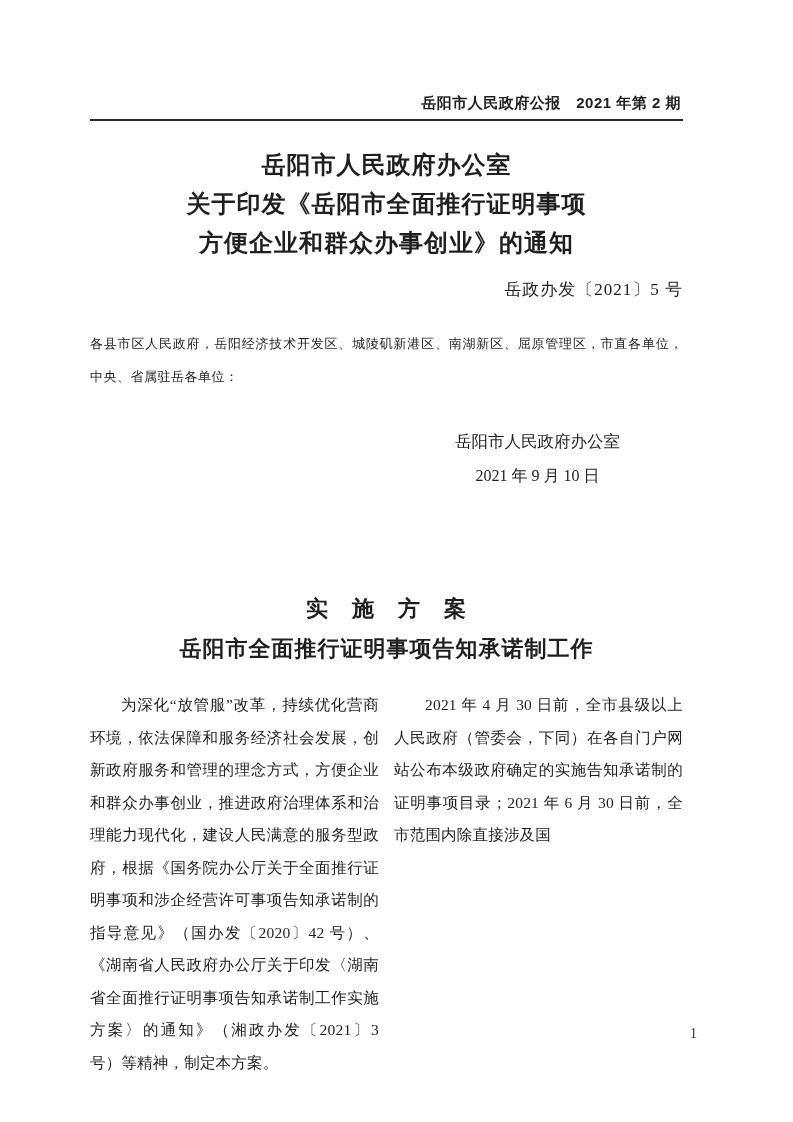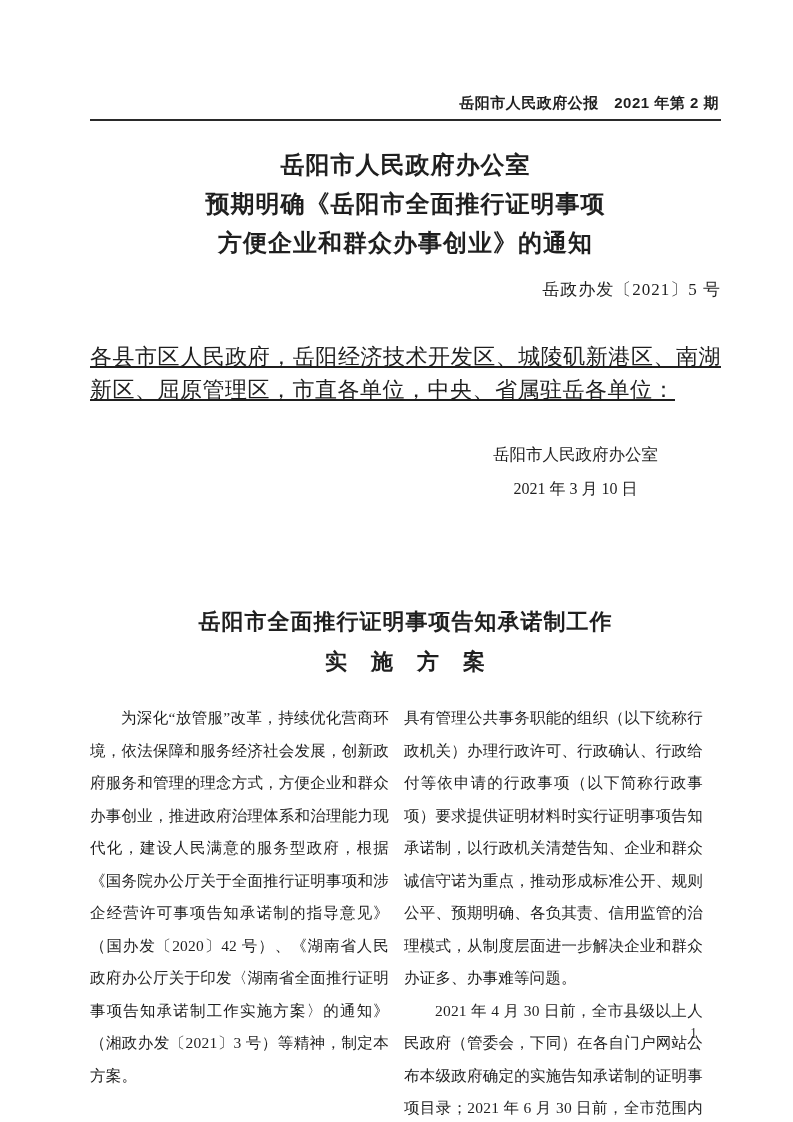--- a/index.html
+++ b/index.html
@@ -13,7 +13,7 @@
   }
   .page {
     width: 793px; height: 1122px;
-    padding: 94px 72px 0 90px;
+    padding: 94px 110px 0 90px;
     position: relative;
     background: #ffffff;
   }

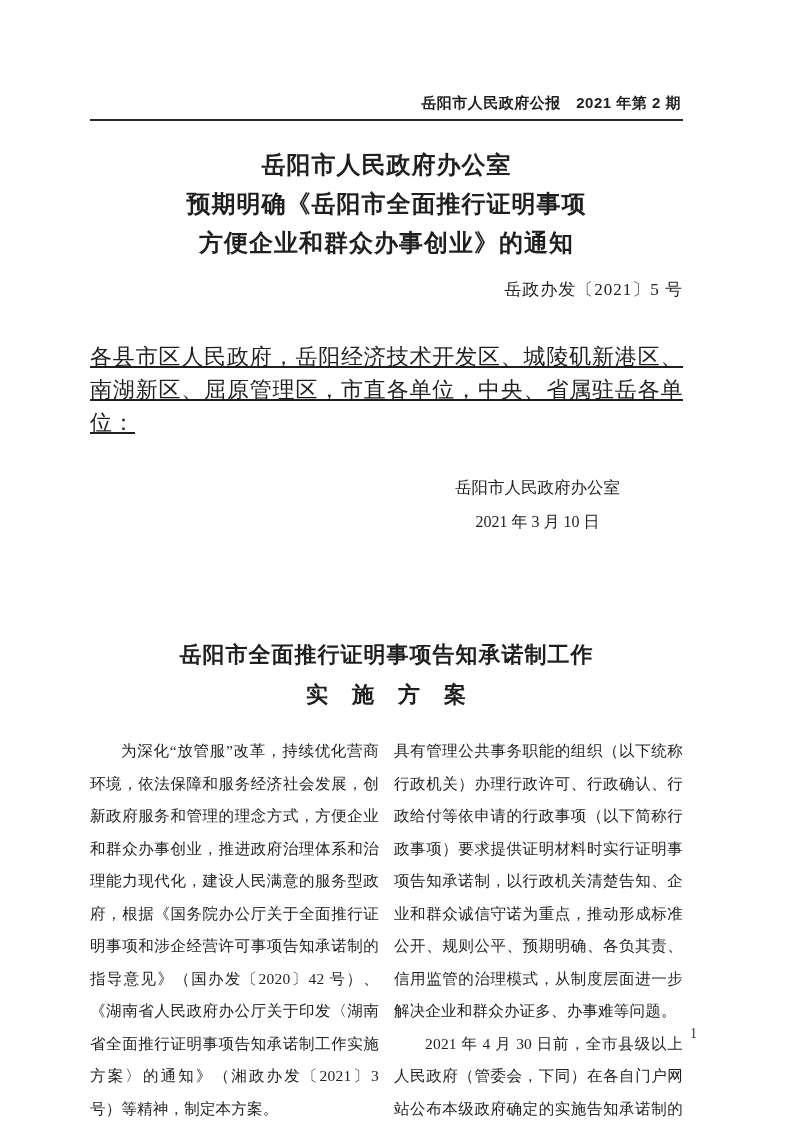--- a/index.html
+++ b/index.html
@@ -105,7 +105,7 @@
 
   <h1 class="notice-title">
     <div>岳阳市人民政府办公室</div>
-    <div>预期明确《岳阳市全面推行证明事项</div>
+    <div>关于印发《岳阳市全面推行证明事项</div>
     <div>方便企业和群众办事创业》的通知</div>
   </h1>
 

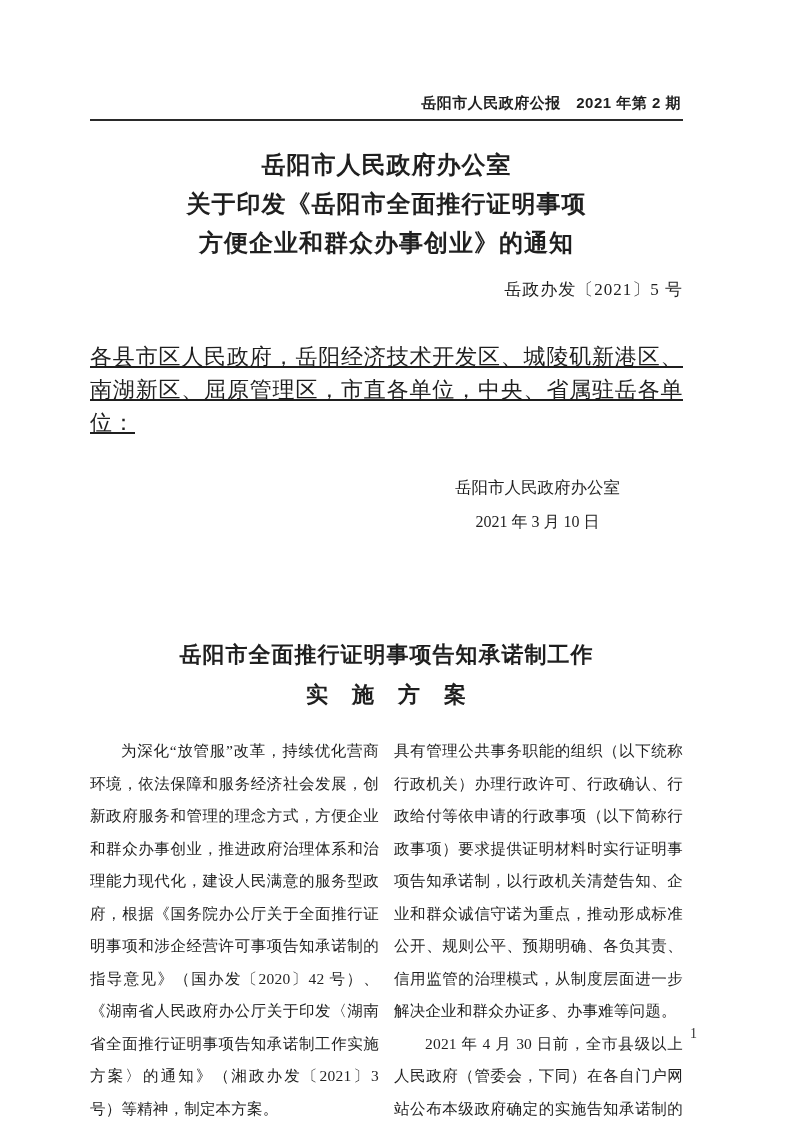--- a/index.html
+++ b/index.html
@@ -45,12 +45,11 @@
   }
   
   .notice-body {
-    margin-top: 39px;
-    font-size: 22px;
+    margin-top: 26px;
+    font-size: 13px;
     line-height: 33px;
     text-align: justify;
     letter-spacing: 0.5px;
-    text-decoration: underline;
   }
   .notice-body p.indent { text-indent: 2em; }
   

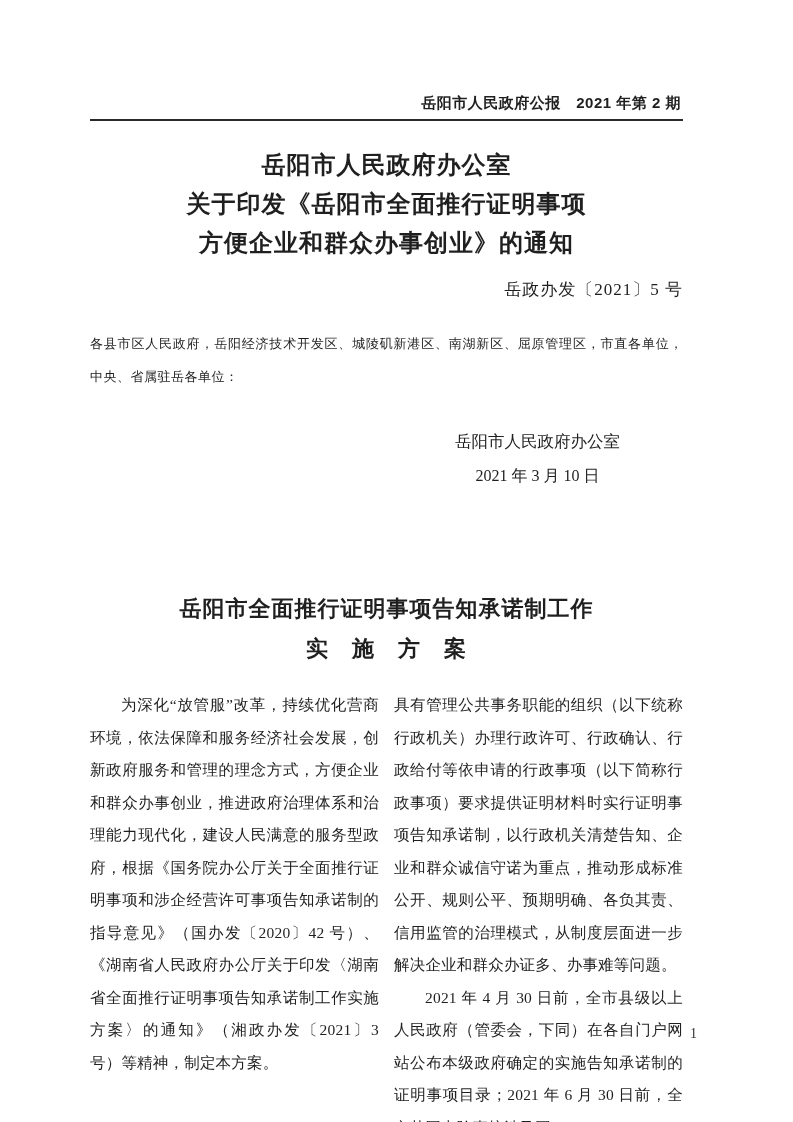--- a/index.html
+++ b/index.html
@@ -116,7 +116,7 @@
 
   <div class="signature-block">
     <div class="sig-name">岳阳市人民政府办公室</div>
-    <div class="sig-date">2021 年 3 月 10 日</div>
+    <div class="sig-date">2021 年 9 月 10 日</div>
   </div>
 
   <h2 class="plan-title">

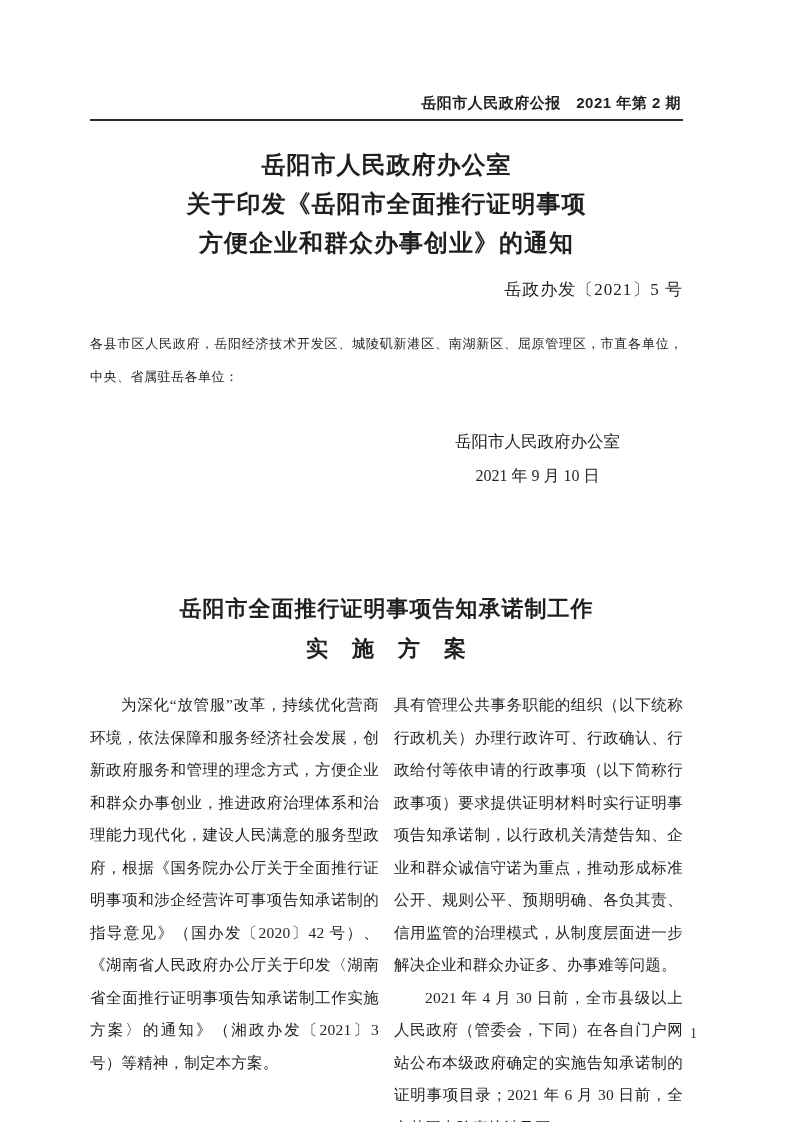--- a/index.html
+++ b/index.html
@@ -120,8 +120,8 @@
   </div>
 
   <h2 class="plan-title">
+    <div>实　施　方　案</div>
     <div>岳阳市全面推行证明事项告知承诺制工作</div>
-    <div>实　施　方　案</div>
   </h2>
 
   <div class="columns">

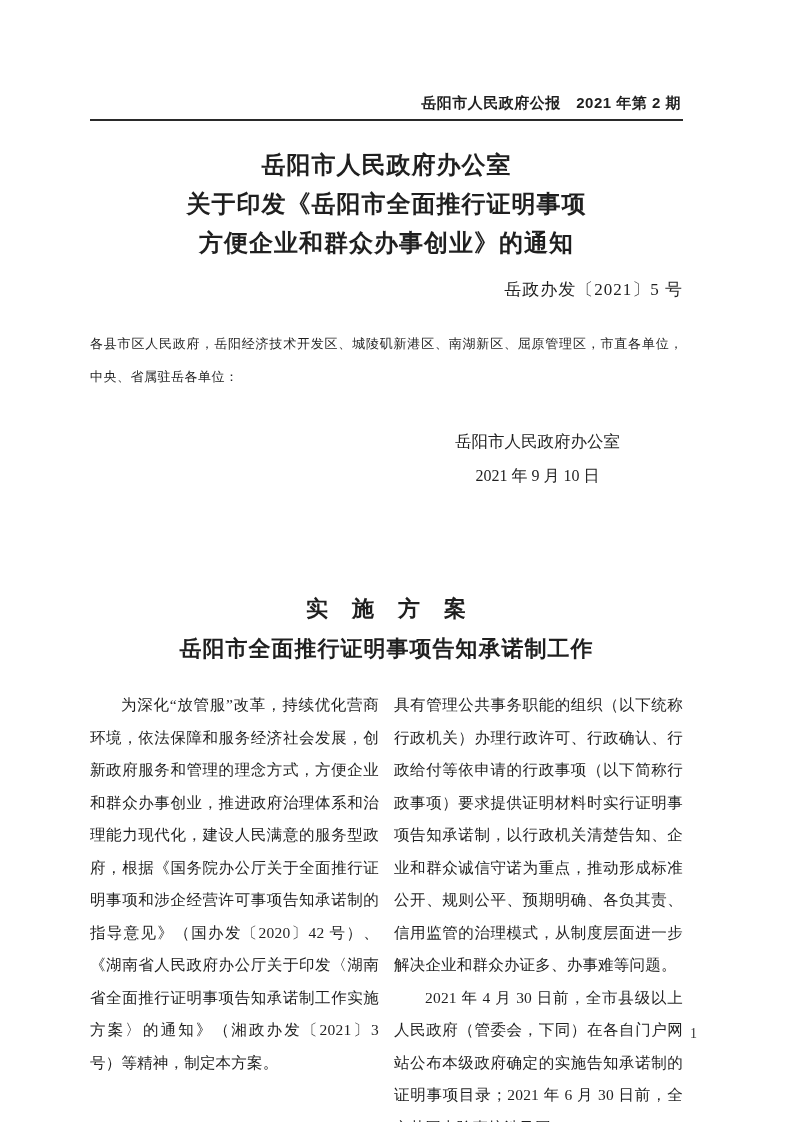--- a/index.html
+++ b/index.html
@@ -130,7 +130,6 @@
 
     </div>
     <div class="col">
-      <p>具有管理公共事务职能的组织（以下统称行政机关）办理行政许可、行政确认、行政给付等依申请的行政事项（以下简称行政事项）要求提供证明材料时实行证明事项告知承诺制，以行政机关清楚告知、企业和群众诚信守诺为重点，推动形成标准公开、规则公平、预期明确、各负其责、信用监管的治理模式，从制度层面进一步解决企业和群众办证多、办事难等问题。</p>
       <p class="indent">2021 年 4 月 30 日前，全市县级以上人民政府（管委会，下同）在各自门户网站公布本级政府确定的实施告知承诺制的证明事项目录；2021 年 6 月 30 日前，全市范围内除直接涉及国</p>
     </div>
   </div>

